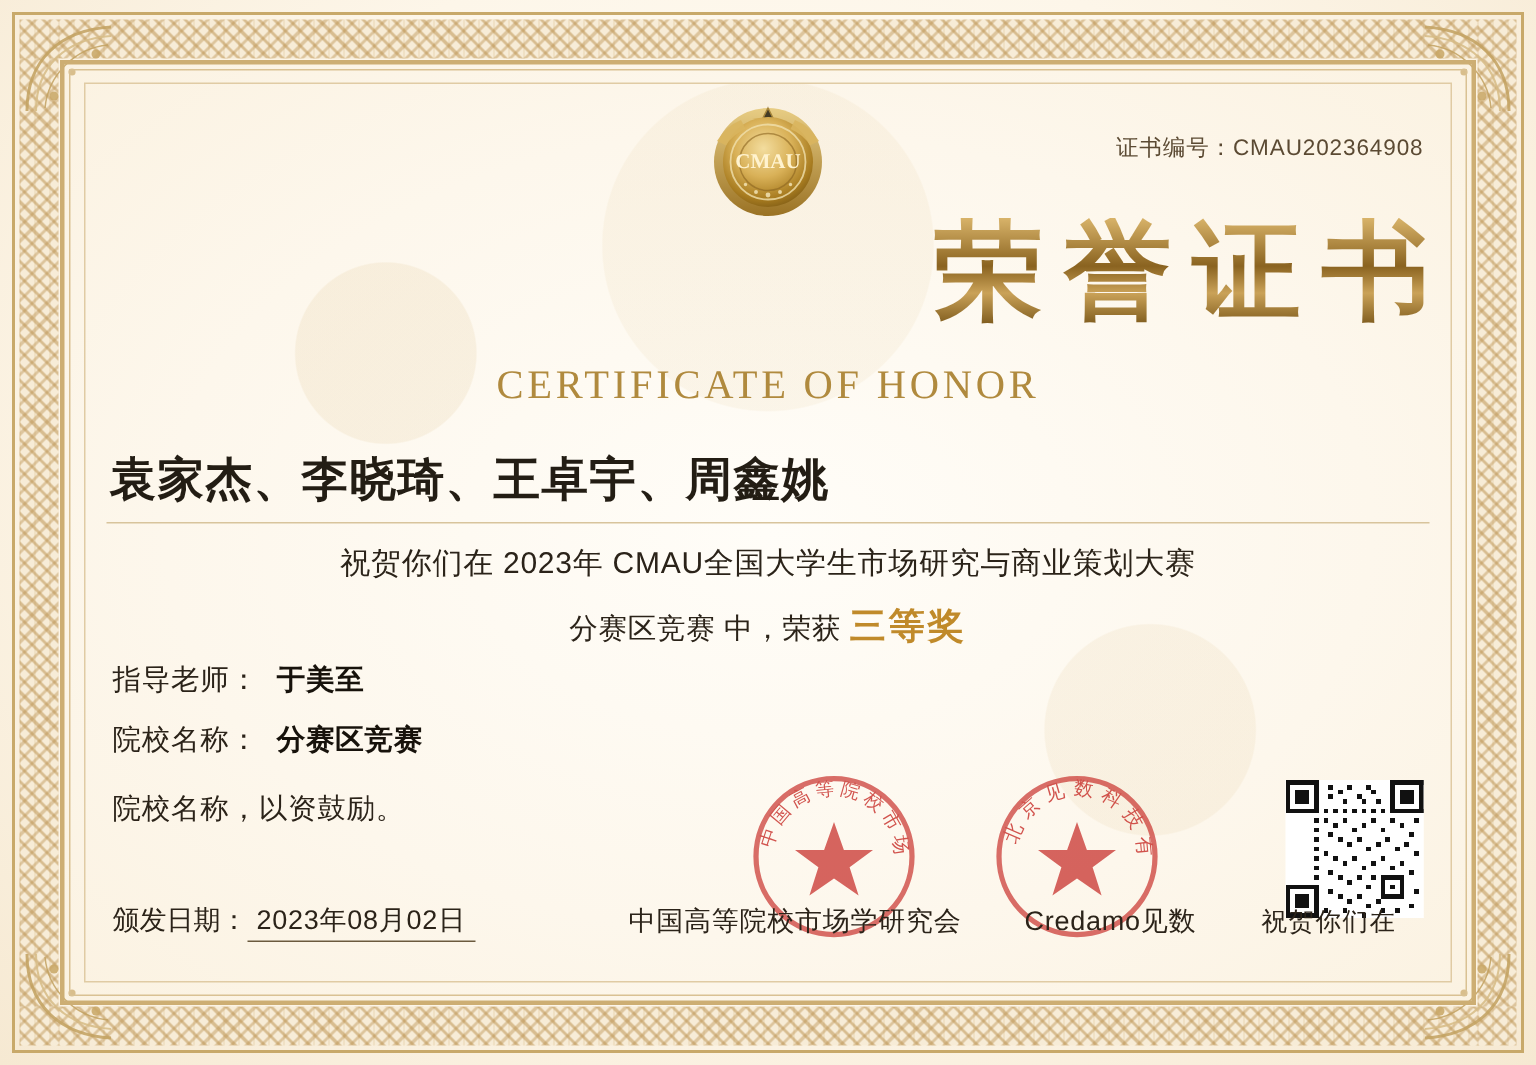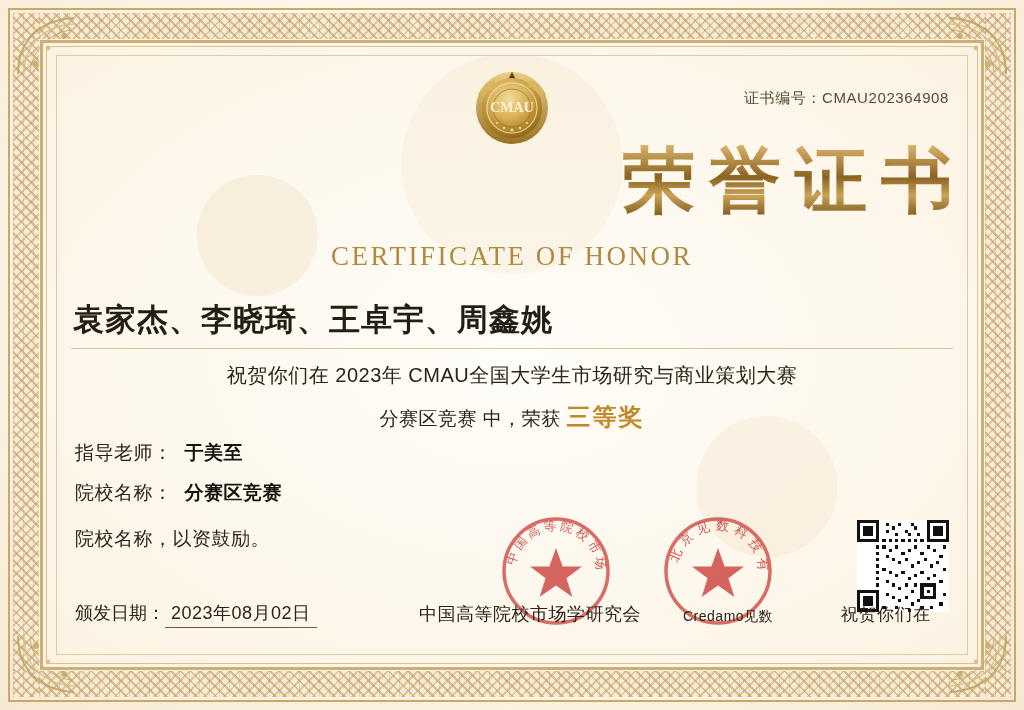--- a/index.html
+++ b/index.html
@@ -235,7 +235,7 @@
     position: absolute;
     left: 608px;
     bottom: 2px;
-    font-size: 14px;
+    font-size: 18px;
     color: #2b2319;
     letter-spacing: .5px;
   }

